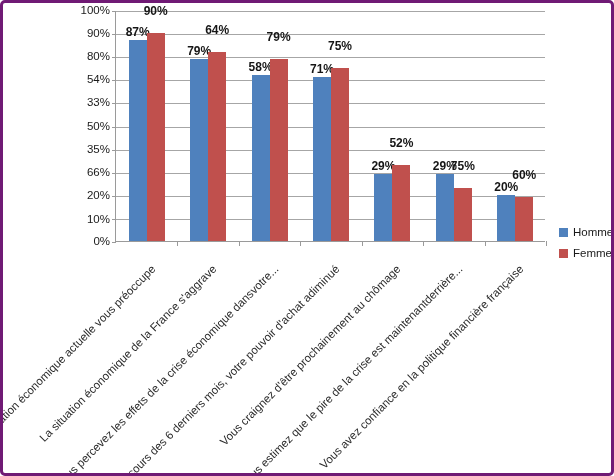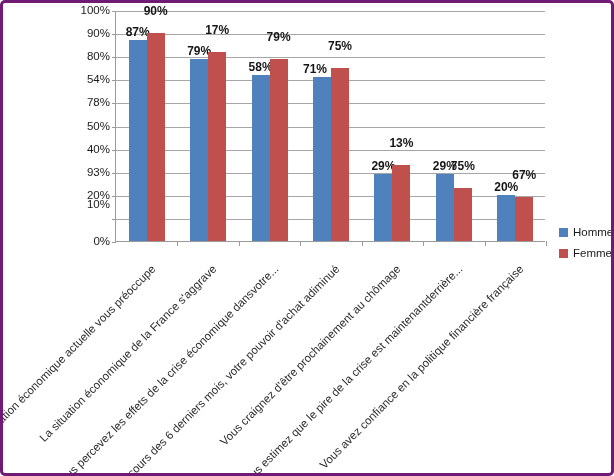--- a/index.html
+++ b/index.html
@@ -203,7 +203,7 @@
         <div class="bar homme" title="Homme: 79%" style="left: 0px; width: 18px; height: 182.49px; background: rgb(79, 129, 189);"></div>
         <div class="bar-label" style="left: 9px; transform: translateX(-50%); bottom: 184.49px;">79%</div>
         <div class="bar femme" title="Femme: 82%" style="left: 18px; width: 18px; height: 189.42px; background: rgb(192, 80, 77);"></div>
-        <div class="bar-label" style="left: 27px; transform: translateX(-50%); bottom: 205.42px;">17%</div>
+        <div class="bar-label" style="left: 27px; transform: translateX(-50%); bottom: 205.42px;">64%</div>
       </div>
       <div class="xtick" style="left: 122.857px;"></div>
       <div class="cat-group" style="left: 135.571px; width: 36px;">

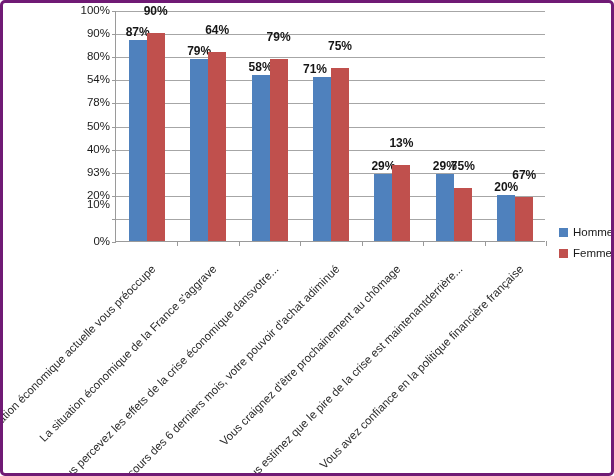--- a/index.html
+++ b/index.html
@@ -215,7 +215,7 @@
       <div class="xtick" style="left: 184.286px;"></div>
       <div class="cat-group" style="left: 197px; width: 36px;">
         <div class="bar homme" title="Homme: 71%" style="left: 0px; width: 18px; height: 164.01px; background: rgb(79, 129, 189);"></div>
-        <div class="bar-label" style="left: 2px; transform: translateX(-50%); bottom: 166.01px;">71%</div>
+        <div class="bar-label" style="left: 9px; transform: translateX(-50%); bottom: 166.01px;">71%</div>
         <div class="bar femme" title="Femme: 75%" style="left: 18px; width: 18px; height: 173.25px; background: rgb(192, 80, 77);"></div>
         <div class="bar-label" style="left: 27px; transform: translateX(-50%); bottom: 189.25px; text-align: right;">75%</div>
       </div>

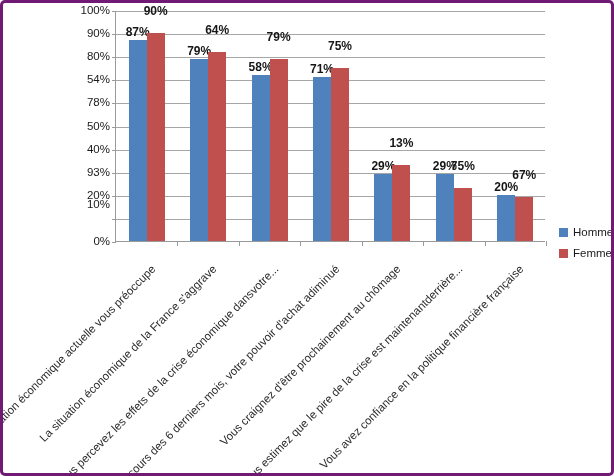--- a/index.html
+++ b/index.html
@@ -161,7 +161,7 @@
       <div class="ytick-label" style="top: 23.1px;">90%</div>
       <div class="ytick-label" style="top: 46.2px;">80%</div>
       <div class="ytick-label" style="top: 69.3px;">54%</div>
-      <div class="ytick-label" style="top: 92.4px;">78%</div>
+      <div class="ytick-label" style="top: 92.4px;">33%</div>
       <div class="ytick-label" style="top: 115.5px;">50%</div>
       <div class="ytick-label" style="top: 138.6px;">40%</div>
       <div class="ytick-label" style="top: 161.7px;">93%</div>

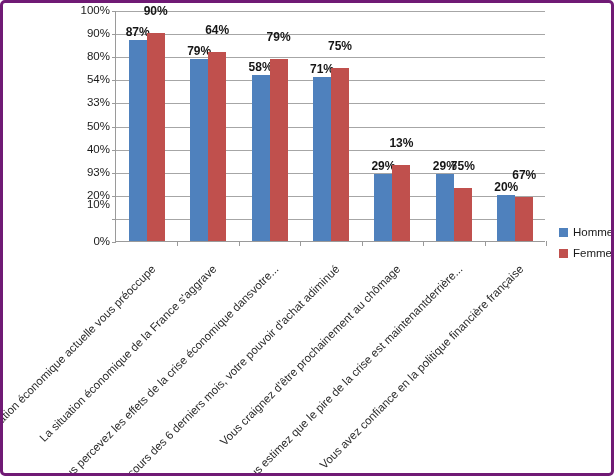--- a/index.html
+++ b/index.html
@@ -163,7 +163,7 @@
       <div class="ytick-label" style="top: 69.3px;">54%</div>
       <div class="ytick-label" style="top: 92.4px;">33%</div>
       <div class="ytick-label" style="top: 115.5px;">50%</div>
-      <div class="ytick-label" style="top: 138.6px;">40%</div>
+      <div class="ytick-label" style="top: 138.6px;">35%</div>
       <div class="ytick-label" style="top: 161.7px;">93%</div>
       <div class="ytick-label" style="top: 184.8px;">20%</div>
       <div class="ytick-label" style="top: 194px;">10%</div>

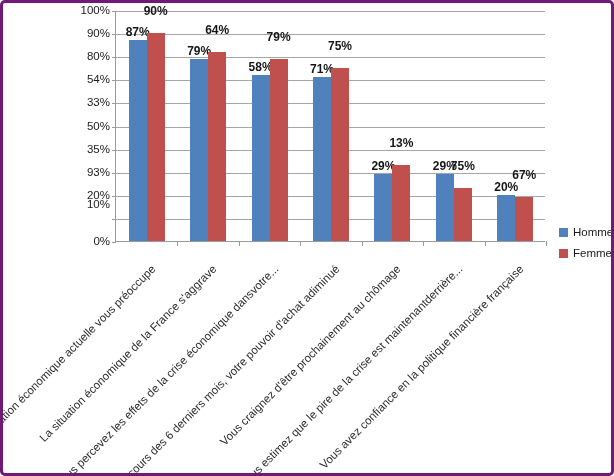--- a/index.html
+++ b/index.html
@@ -224,7 +224,7 @@
         <div class="bar homme" title="Homme: 29%" style="left: 0px; width: 18px; height: 66.99px; background: rgb(79, 129, 189);"></div>
         <div class="bar-label" style="left: 9px; transform: translateX(-50%); bottom: 68.99px;">29%</div>
         <div class="bar femme" title="Femme: 33%" style="left: 18px; width: 18px; height: 76.23px; background: rgb(192, 80, 77);"></div>
-        <div class="bar-label" style="left: 27px; transform: translateX(-50%); bottom: 92.23px;">13%</div>
+        <div class="bar-label" style="left: 27px; transform: translateX(-50%); bottom: 92.23px;">52%</div>
       </div>
       <div class="xtick" style="left: 307.143px;"></div>
       <div class="cat-group" style="left: 319.857px; width: 36px;">

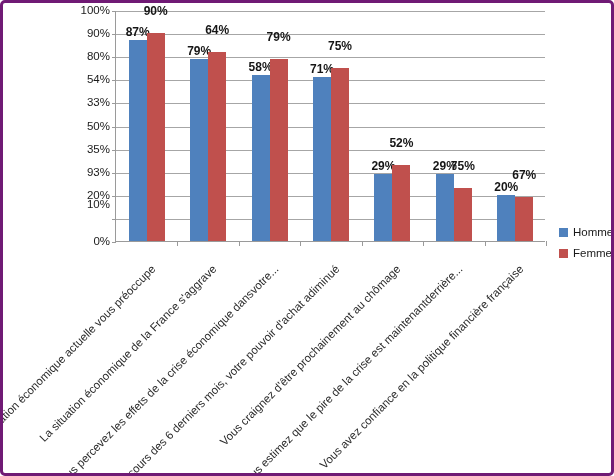--- a/index.html
+++ b/index.html
@@ -164,7 +164,7 @@
       <div class="ytick-label" style="top: 92.4px;">33%</div>
       <div class="ytick-label" style="top: 115.5px;">50%</div>
       <div class="ytick-label" style="top: 138.6px;">35%</div>
-      <div class="ytick-label" style="top: 161.7px;">93%</div>
+      <div class="ytick-label" style="top: 161.7px;">66%</div>
       <div class="ytick-label" style="top: 184.8px;">20%</div>
       <div class="ytick-label" style="top: 194px;">10%</div>
       <div class="ytick-label" style="top: 231px;">0%</div>

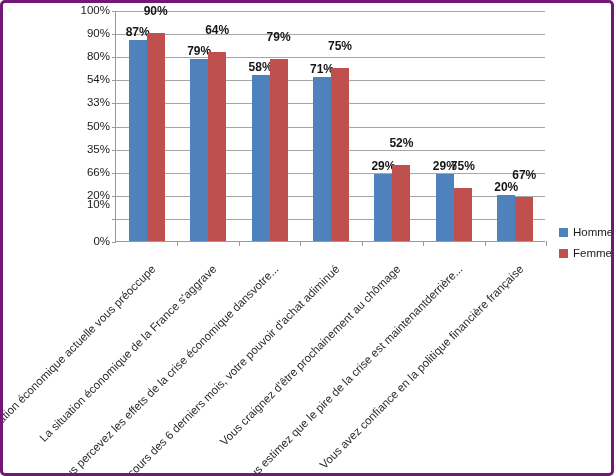--- a/index.html
+++ b/index.html
@@ -238,7 +238,7 @@
         <div class="bar homme" title="Homme: 20%" style="left: 0px; width: 18px; height: 46.2px; background: rgb(79, 129, 189);"></div>
         <div class="bar-label" style="left: 9px; transform: translateX(-50%); bottom: 48.2px;">20%</div>
         <div class="bar femme" title="Femme: 19%" style="left: 18px; width: 18px; height: 43.89px; background: rgb(192, 80, 77);"></div>
-        <div class="bar-label" style="left: 27px; transform: translateX(-50%); bottom: 59.89px;">67%</div>
+        <div class="bar-label" style="left: 27px; transform: translateX(-50%); bottom: 59.89px;">60%</div>
       </div>
       <div class="xtick" style="left: 430px;"></div>
     </div>

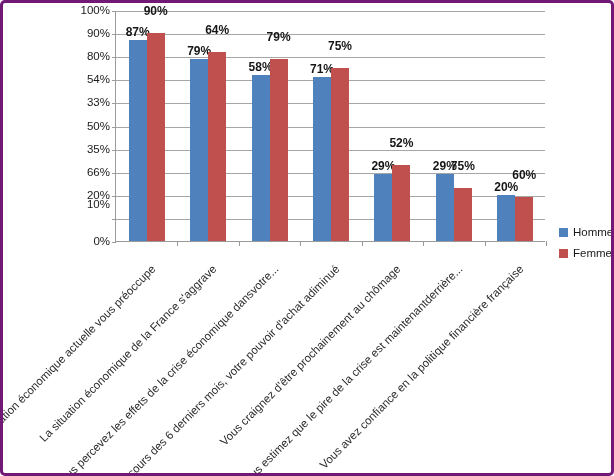--- a/index.html
+++ b/index.html
@@ -166,7 +166,7 @@
       <div class="ytick-label" style="top: 138.6px;">35%</div>
       <div class="ytick-label" style="top: 161.7px;">66%</div>
       <div class="ytick-label" style="top: 184.8px;">20%</div>
-      <div class="ytick-label" style="top: 194px;">10%</div>
+      <div class="ytick-label" style="top: 209px;">10%</div>
       <div class="ytick-label" style="top: 231px;">0%</div>
     </div>
 

